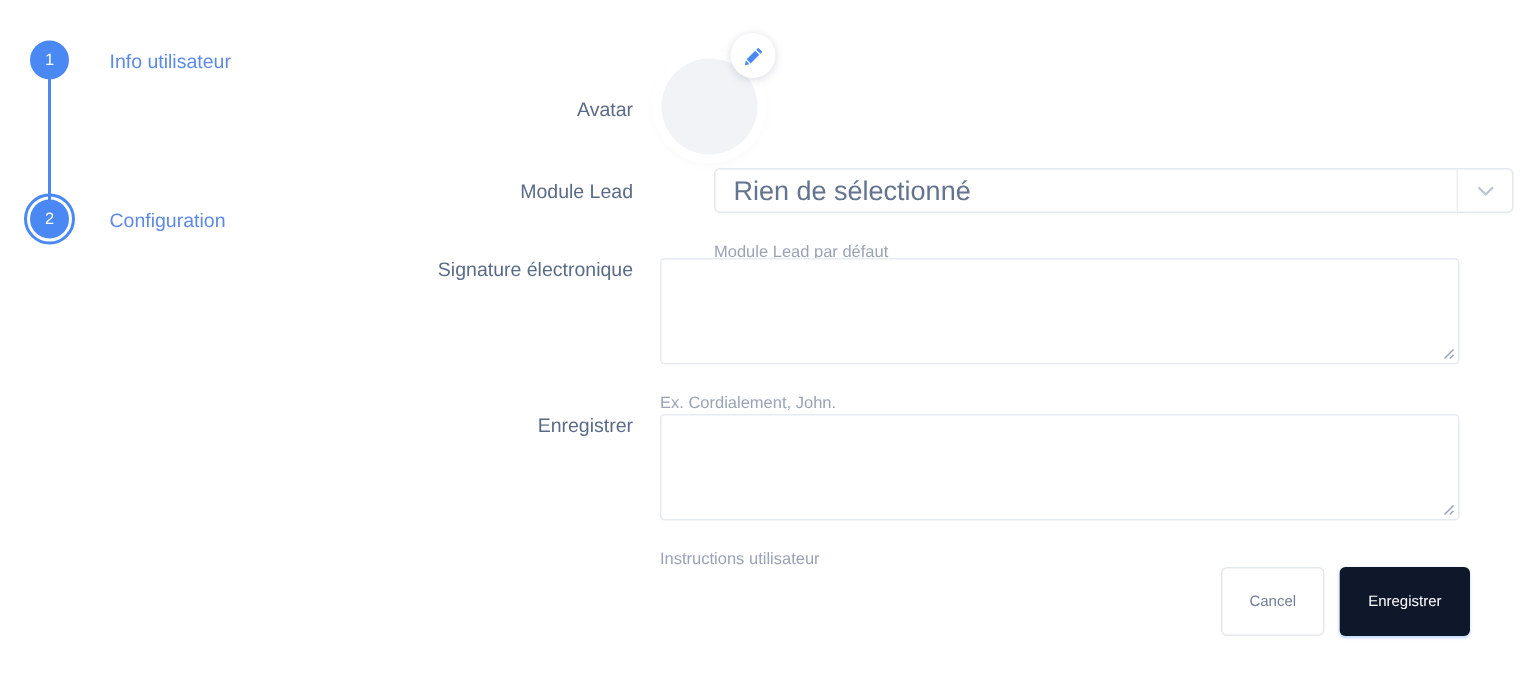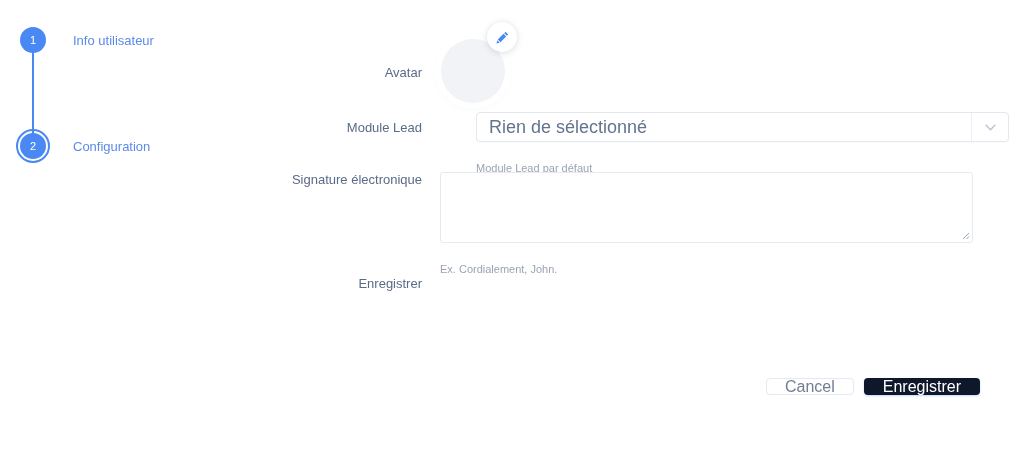--- a/index.html
+++ b/index.html
@@ -303,6 +303,16 @@
 
   <div class="row" id="row-instructions">
     <div class="row-label">Enregistrer</div>
+    <div class="row-field">
+      <div class="textarea-box" id="ta-instructions">
+        <span class="resize-grip">
+          <svg width="12" height="12" viewBox="0 0 12 12">
+            <path d="M11 5L5 11M11 8.5L8.5 11" stroke="#9aa3b5" stroke-width="1"></path>
+          </svg>
+        </span>
+      </div>
+      <div class="helper">Instructions utilisateur</div>
+    </div>
   </div>
 
   <div class="row" id="row-actions">

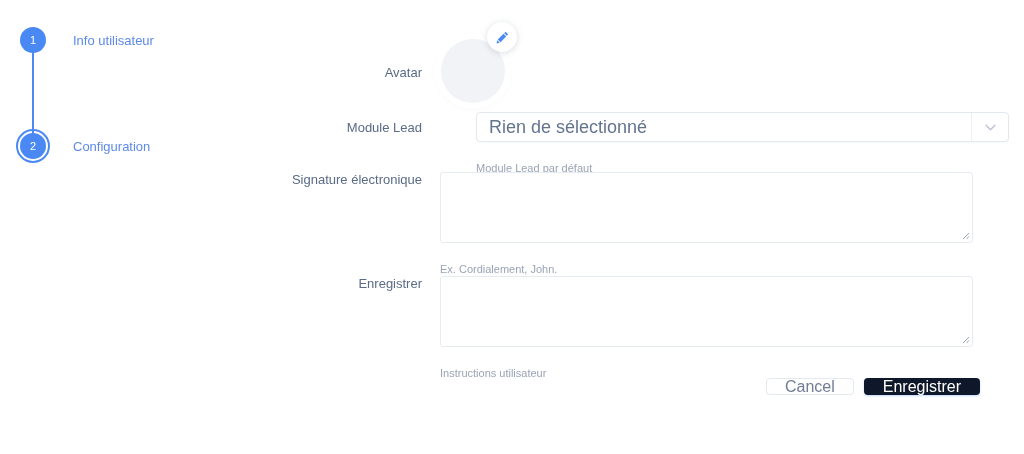--- a/index.html
+++ b/index.html
@@ -204,9 +204,9 @@
     padding-right: 44px;
   }
   .btn {
-    height: 17px;
+    height: 46px;
     border-radius: 4px;
-    font-size: 16px;
+    font-size: 10px;
     font-family: "Liberation Sans", sans-serif;
     display: inline-flex;
     align-items: center;

